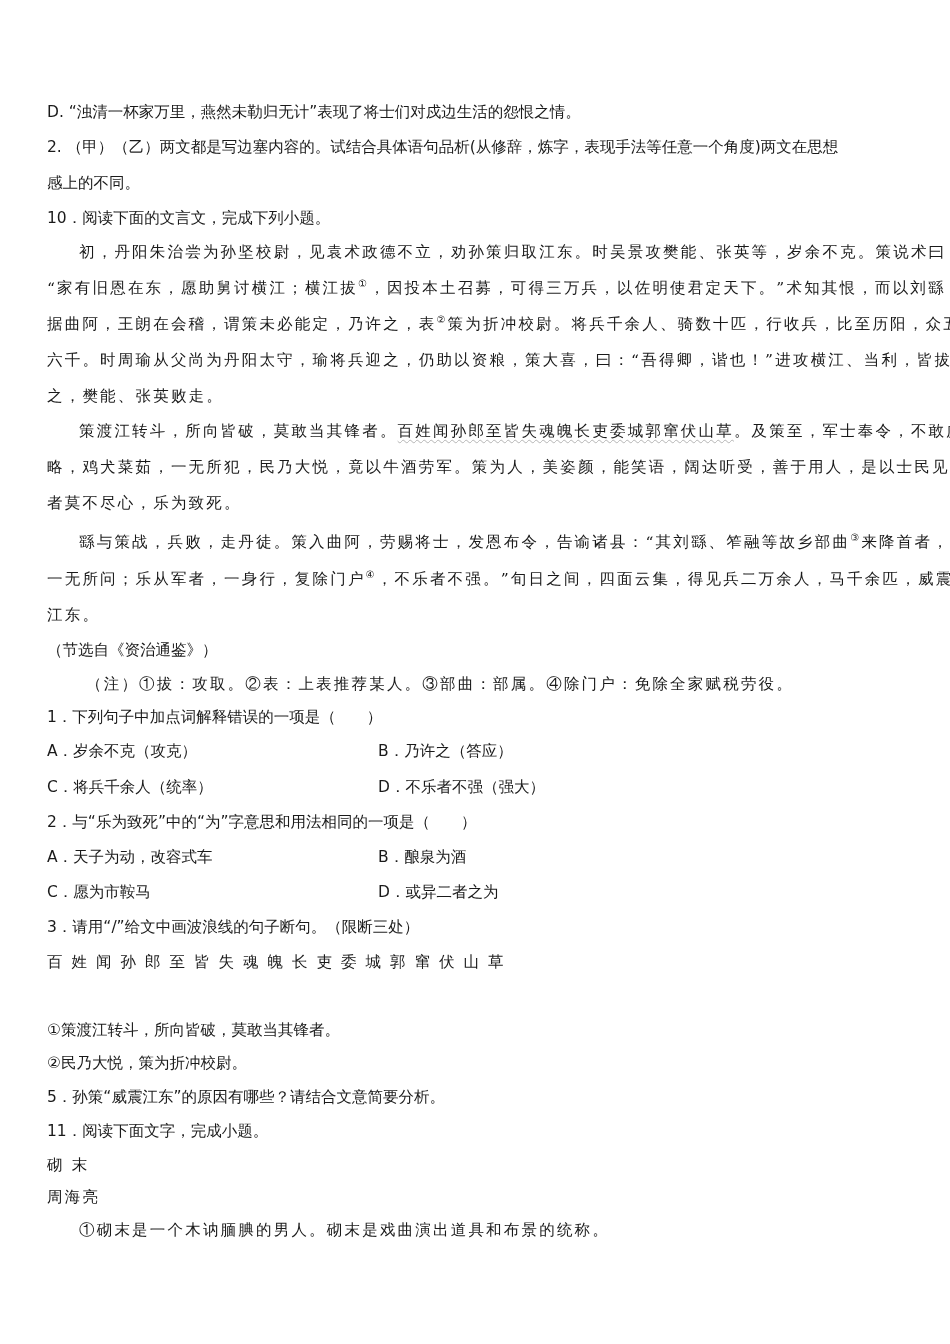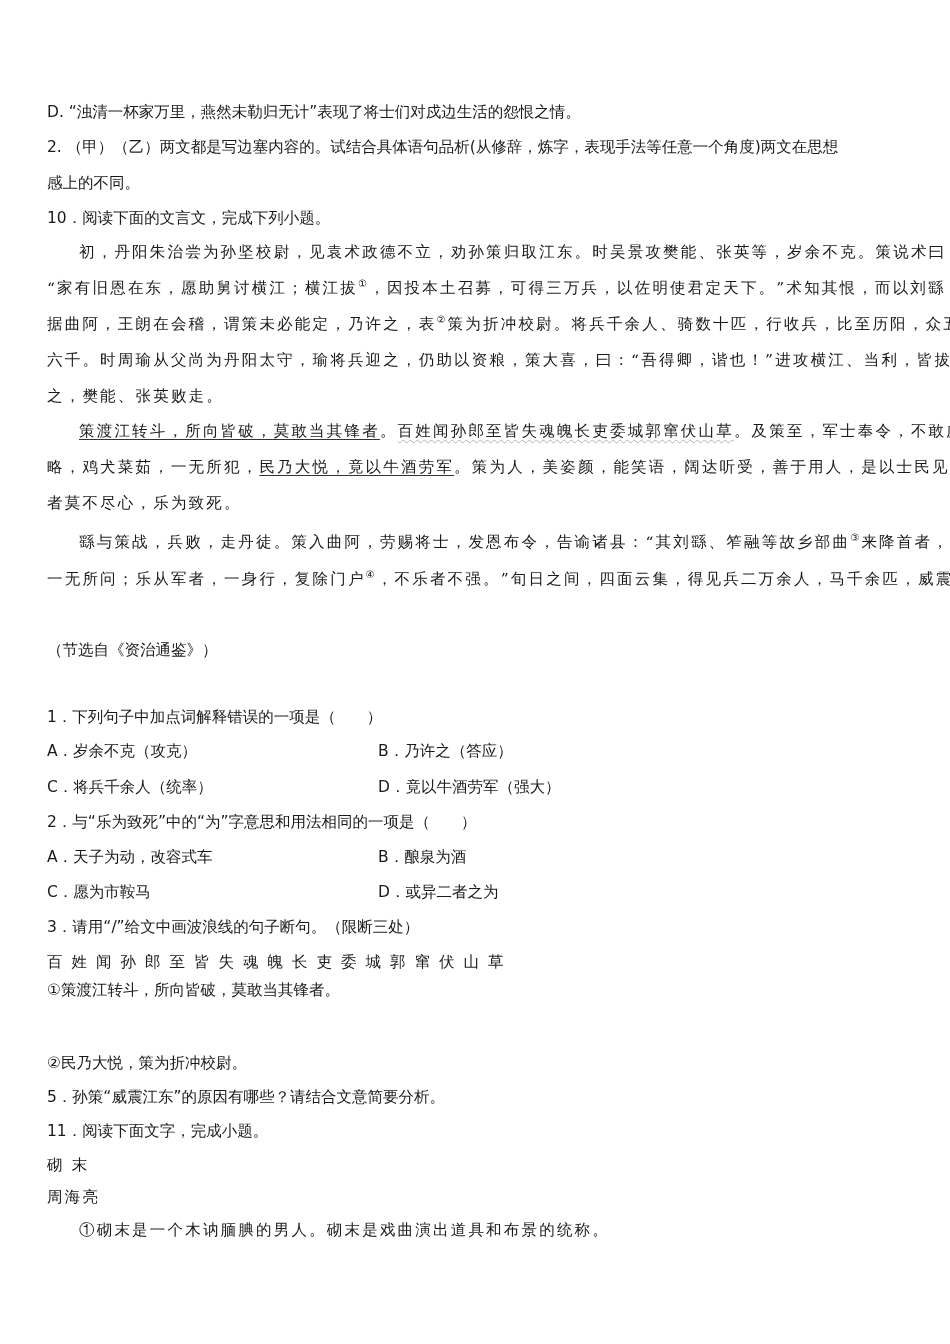--- a/index.html
+++ b/index.html
@@ -17,7 +17,7 @@
   .kai { font-family: "DejaVu Serif", "Liberation Serif", serif; letter-spacing: 2.2px; }
   .indent { left: 79px; width: 826px; }
   .sup { font-size: 10px; vertical-align: super; line-height: 0; }
-  .ul { text-decoration: underline; text-decoration-color: #333; text-underline-offset: 3px; text-align: right; }
+  .ul { text-decoration-color: #333; text-underline-offset: 3px; text-align: right; }
   .wavy { text-decoration: underline wavy #b5b5b5; text-underline-offset: 3px; text-decoration-thickness: 1px; }
   .col-b { position: absolute; left: 378px; }
   .spaced { letter-spacing: 9px; }

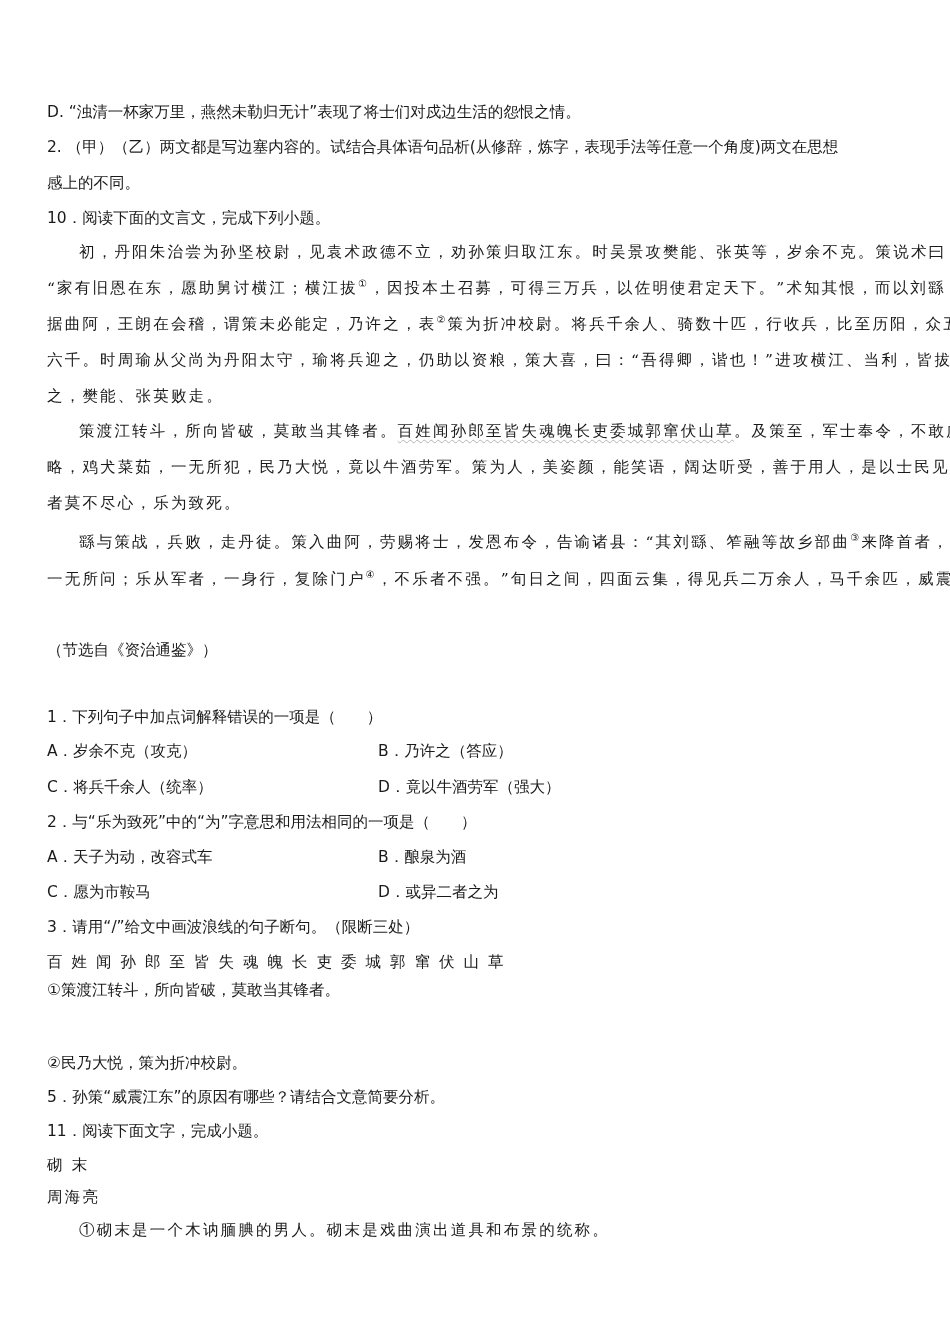--- a/index.html
+++ b/index.html
@@ -44,6 +44,7 @@
 
   <div class="line kai indent" style="top:532px"><span>繇与策战，兵败，走丹徒。策入曲阿，劳赐将士，发恩布令，告谕诸县：“其刘繇、笮融等故乡部曲</span><span class="sup">③</span><span>来降首者，</span></div>
   <div class="line kai" style="top:569px"><span>一无所问；乐从军者，一身行，复除门户</span><span class="sup">④</span><span>，不乐者不强。”旬日之间，四面云集，得见兵二万余人，马千余匹，威震</span></div>
+  <div class="line kai" style="top:605px">江东。</div>
 
   <div class="line" style="top:640px">（节选自《资治通鉴》）</div>
 

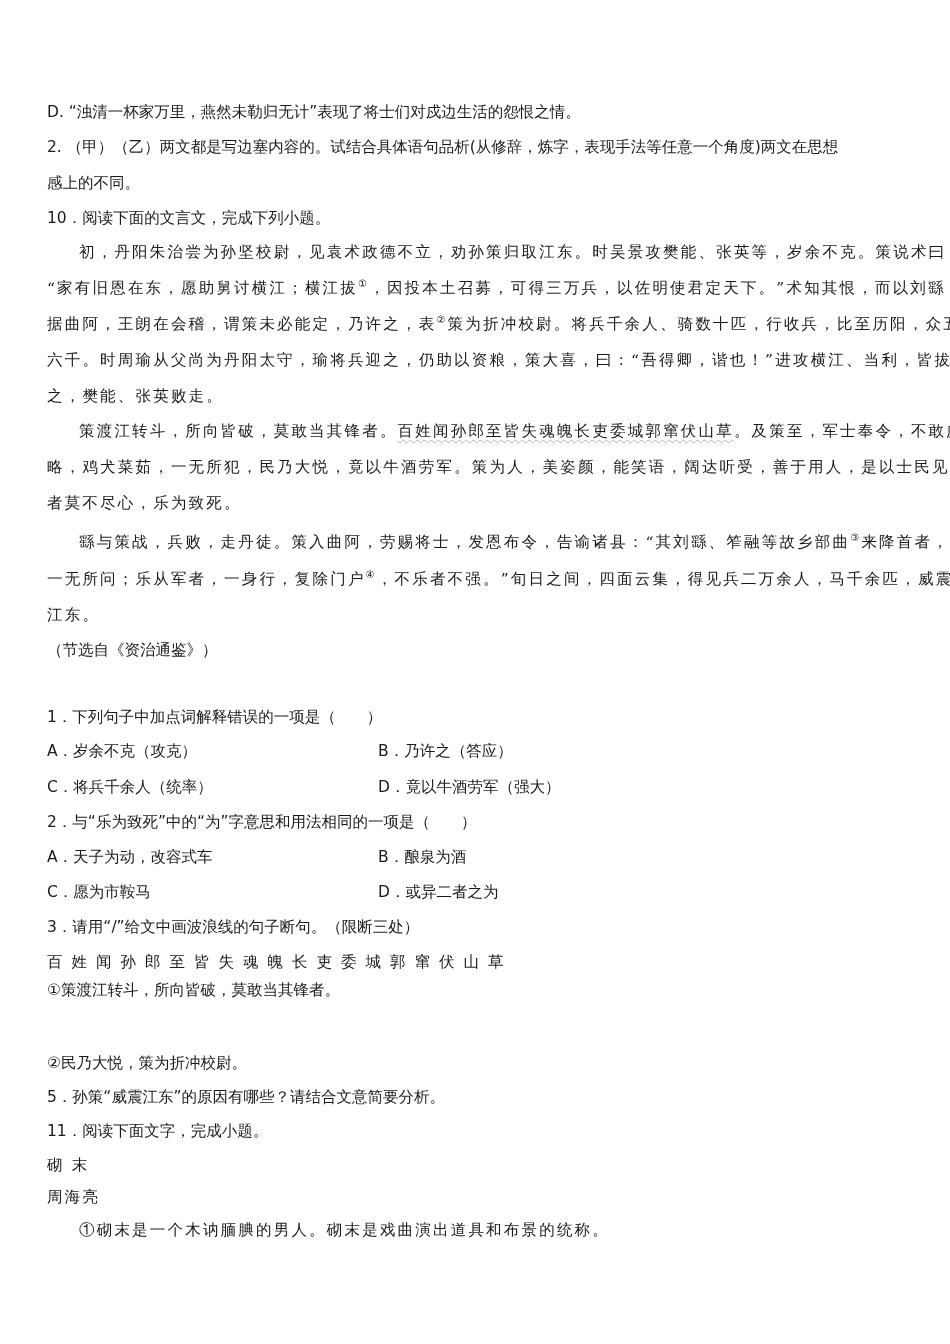--- a/index.html
+++ b/index.html
@@ -47,6 +47,7 @@
   <div class="line kai" style="top:605px">江东。</div>
 
   <div class="line" style="top:640px">（节选自《资治通鉴》）</div>
+  <div class="line kai" style="left:86px; top:674px">（注）①拔：攻取。②表：上表推荐某人。③部曲：部属。④除门户：免除全家赋税劳役。</div>
 
   <div class="line" style="top:707px">1．下列句子中加点词解释错误的一项是（　　）</div>
   <div class="line" style="top:741px"><span>A．岁余不克（攻克）</span><span class="col-b" style="left:331px">B．乃许之（答应）</span></div>

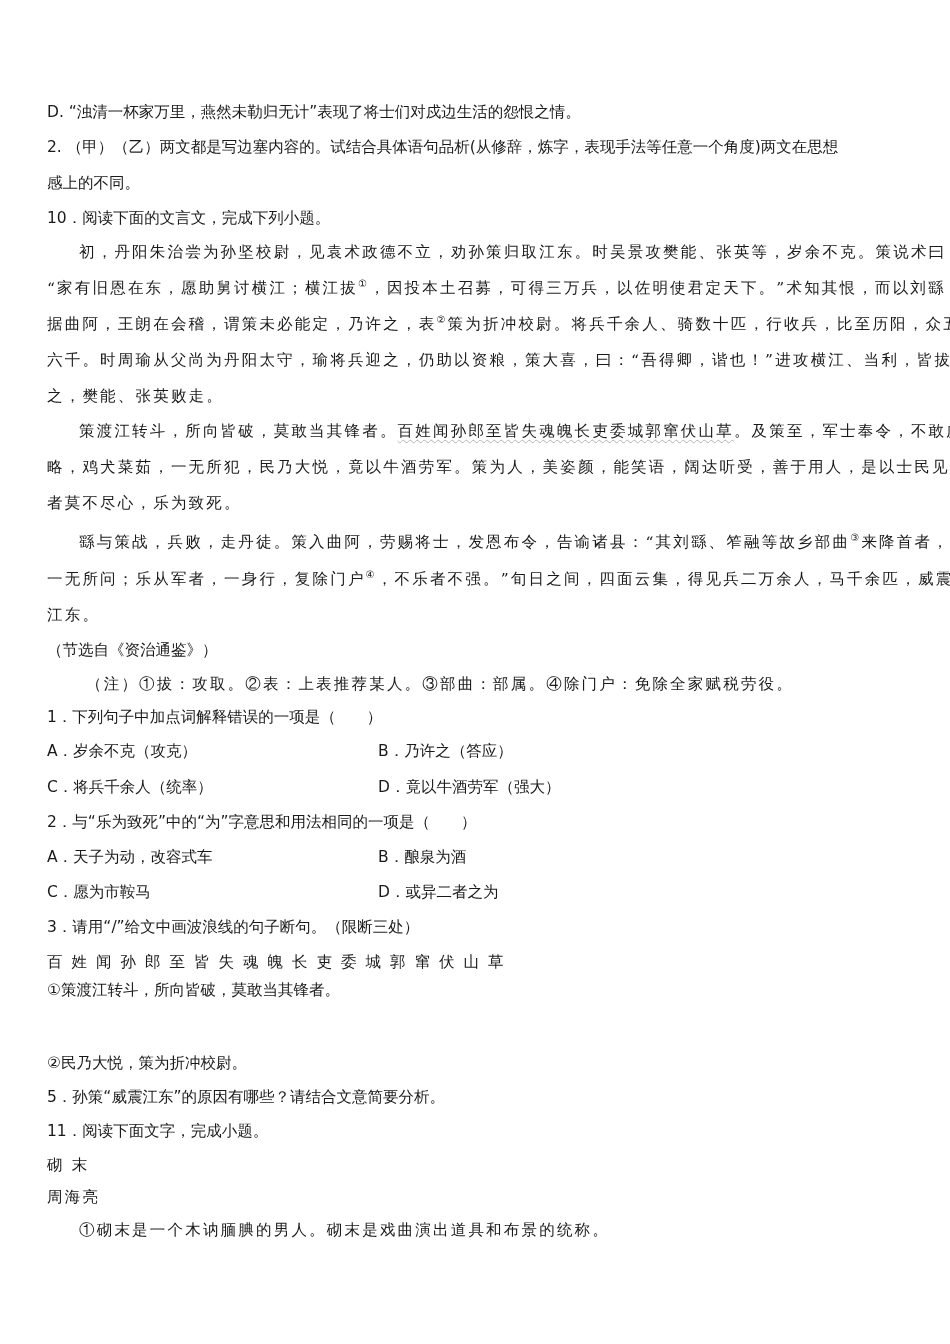--- a/index.html
+++ b/index.html
@@ -51,7 +51,7 @@
 
   <div class="line" style="top:707px">1．下列句子中加点词解释错误的一项是（　　）</div>
   <div class="line" style="top:741px"><span>A．岁余不克（攻克）</span><span class="col-b" style="left:331px">B．乃许之（答应）</span></div>
-  <div class="line" style="top:777px"><span>C．将兵千余人（统率）</span><span class="col-b" style="left:331px">D．竟以牛酒劳军（强大）</span></div>
+  <div class="line" style="top:777px"><span>C．将兵千余人（统率）</span><span class="col-b" style="left:331px">D．不乐者不强（强大）</span></div>
 
   <div class="line" style="top:812px">2．与“乐为致死”中的“为”字意思和用法相同的一项是（　　）</div>
   <div class="line" style="top:847px"><span>A．天子为动，改容式车</span><span class="col-b" style="left:331px">B．酿泉为酒</span></div>

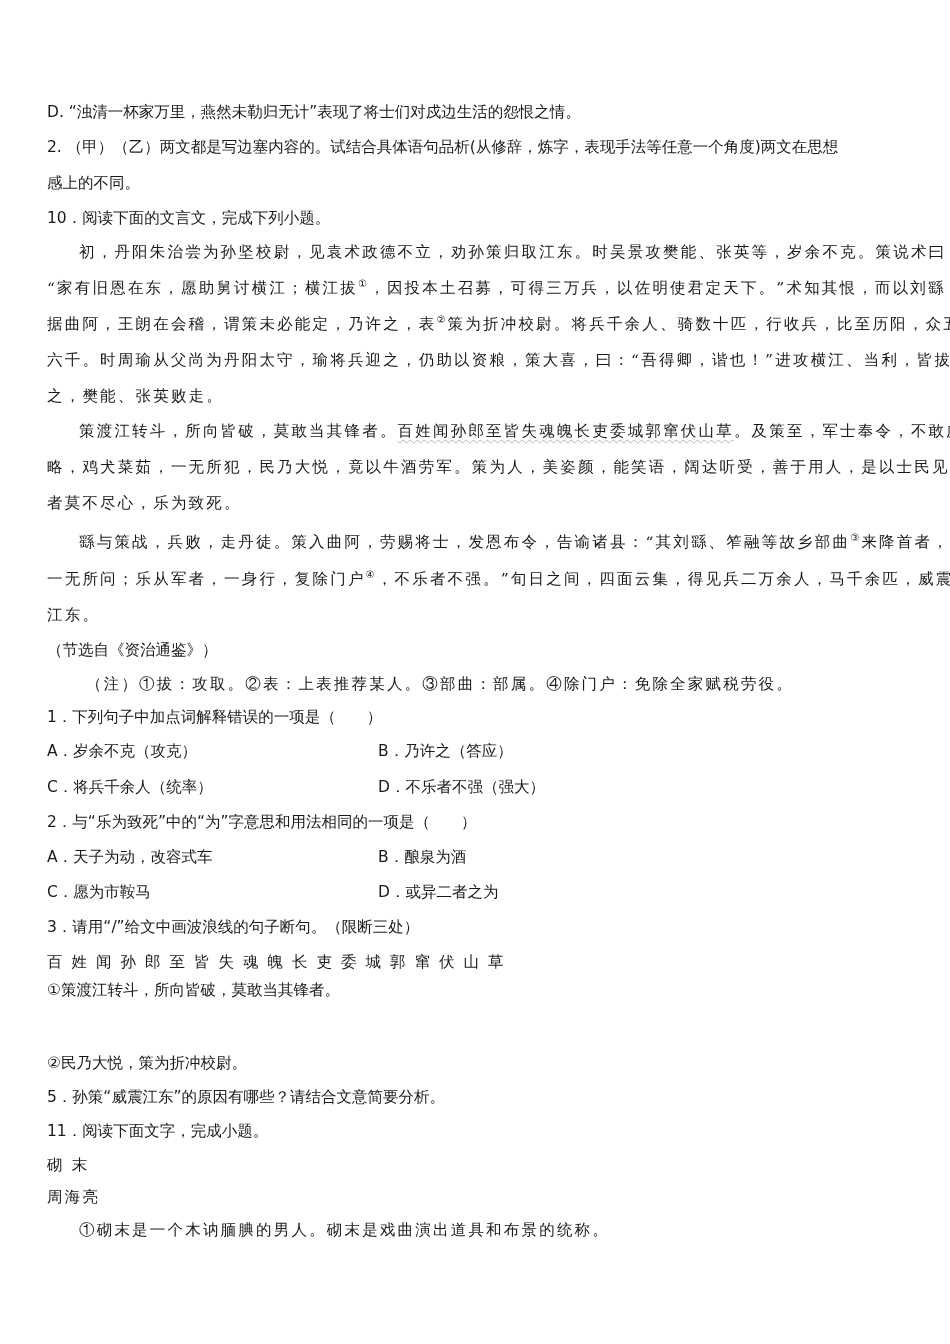--- a/index.html
+++ b/index.html
@@ -60,7 +60,7 @@
   <div class="line" style="top:917px">3．请用“/”给文中画波浪线的句子断句。（限断三处）</div>
   <div class="line spaced" style="top:952px">百姓闻孙郎至皆失魂魄长吏委城郭窜伏山草</div>
 
-  <div class="line" style="top:980px">①策渡江转斗，所向皆破，莫敢当其锋者。</div>
+  <div class="line" style="top:1020px">①策渡江转斗，所向皆破，莫敢当其锋者。</div>
   <div class="line" style="top:1053px">②民乃大悦，策为折冲校尉。</div>
 
   <div class="line" style="top:1087px">5．孙策“威震江东”的原因有哪些？请结合文意简要分析。</div>

